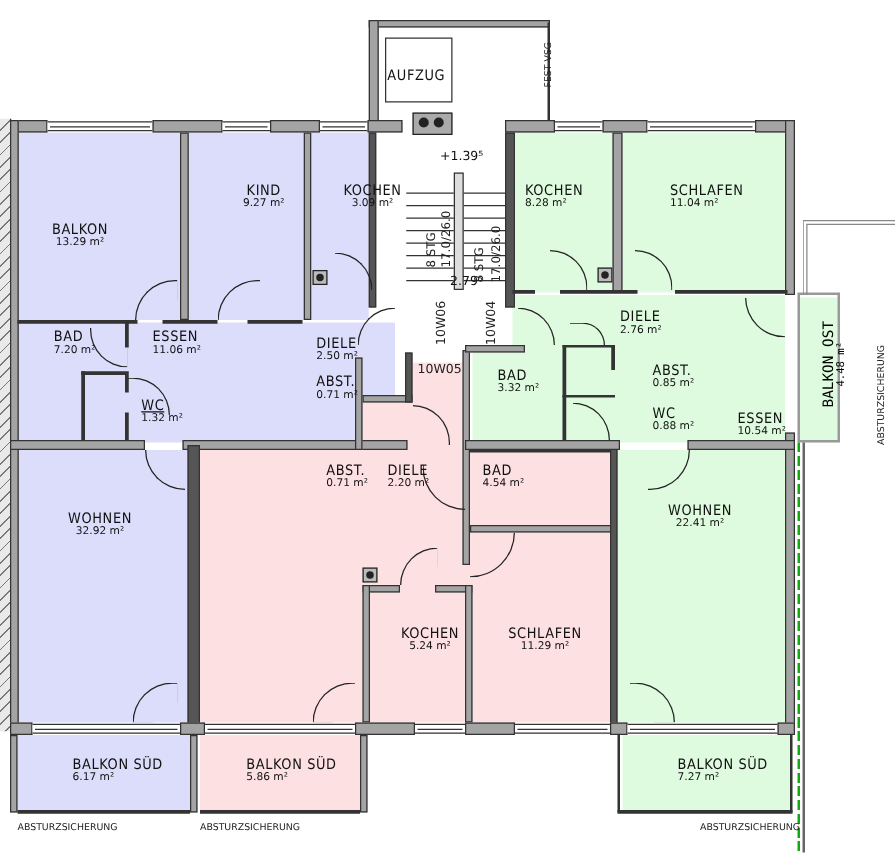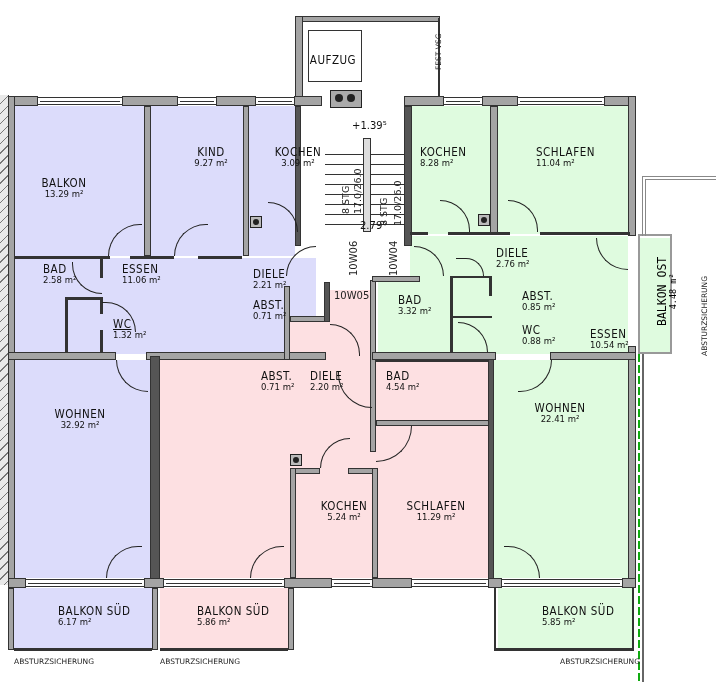--- a/index.html
+++ b/index.html
@@ -208,7 +208,7 @@
     </div>
   <div class="label left" style="left:43px;top:263px;">
       <div class="n">BAD</div>
-      <div class="a">2.58 m²</div>
+      <div class="a">7.20 m²</div>
     </div>
   <div class="label left" style="left:122px;top:263px;">
       <div class="n">ESSEN</div>

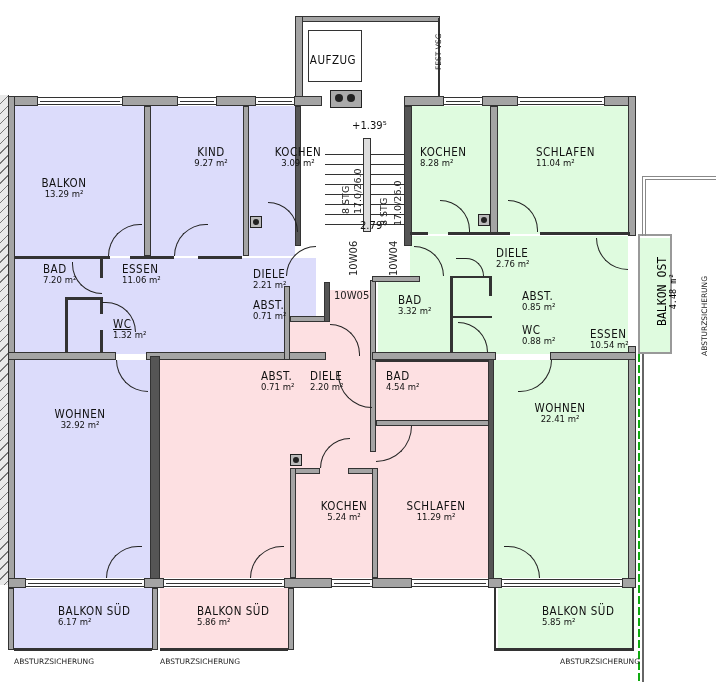--- a/index.html
+++ b/index.html
@@ -216,7 +216,7 @@
     </div>
   <div class="label left" style="left:253px;top:268px;">
       <div class="n">DIELE</div>
-      <div class="a">2.21 m²</div>
+      <div class="a">2.50 m²</div>
     </div>
   <div class="label left" style="left:253px;top:299px;">
       <div class="n">ABST.</div>

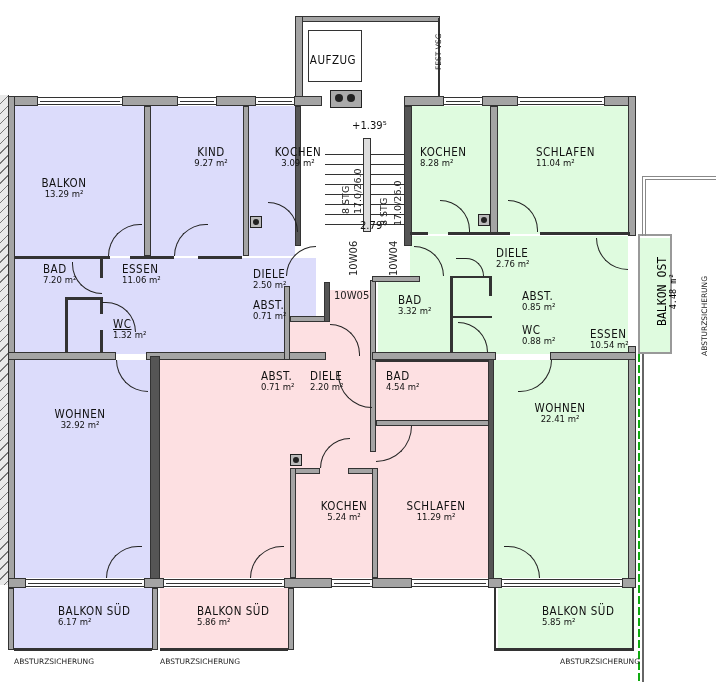--- a/index.html
+++ b/index.html
@@ -298,7 +298,7 @@
     </div>
   <div class="label left" style="left:542px;top:605px;">
       <div class="n">BALKON SÜD</div>
-      <div class="a">5.85 m²</div>
+      <div class="a">7.27 m²</div>
     </div>
 
   <div class="small" style="position:absolute;left:14px;top:657px;">ABSTURZSICHERUNG</div>

